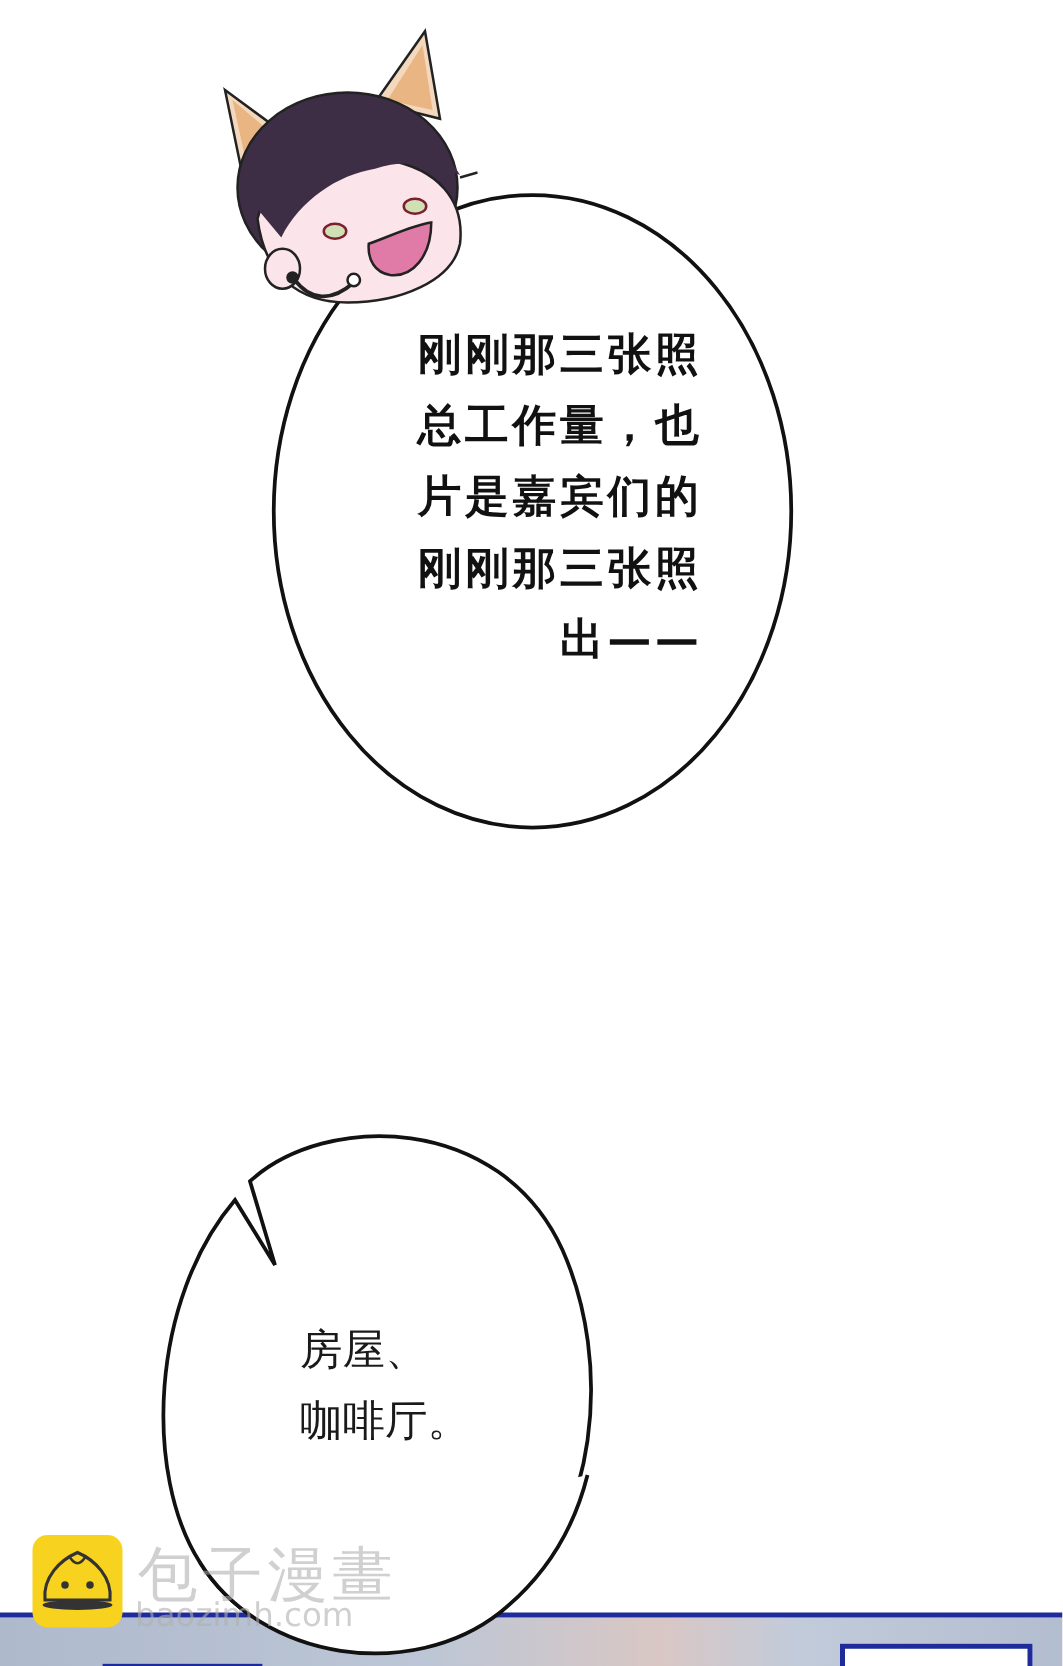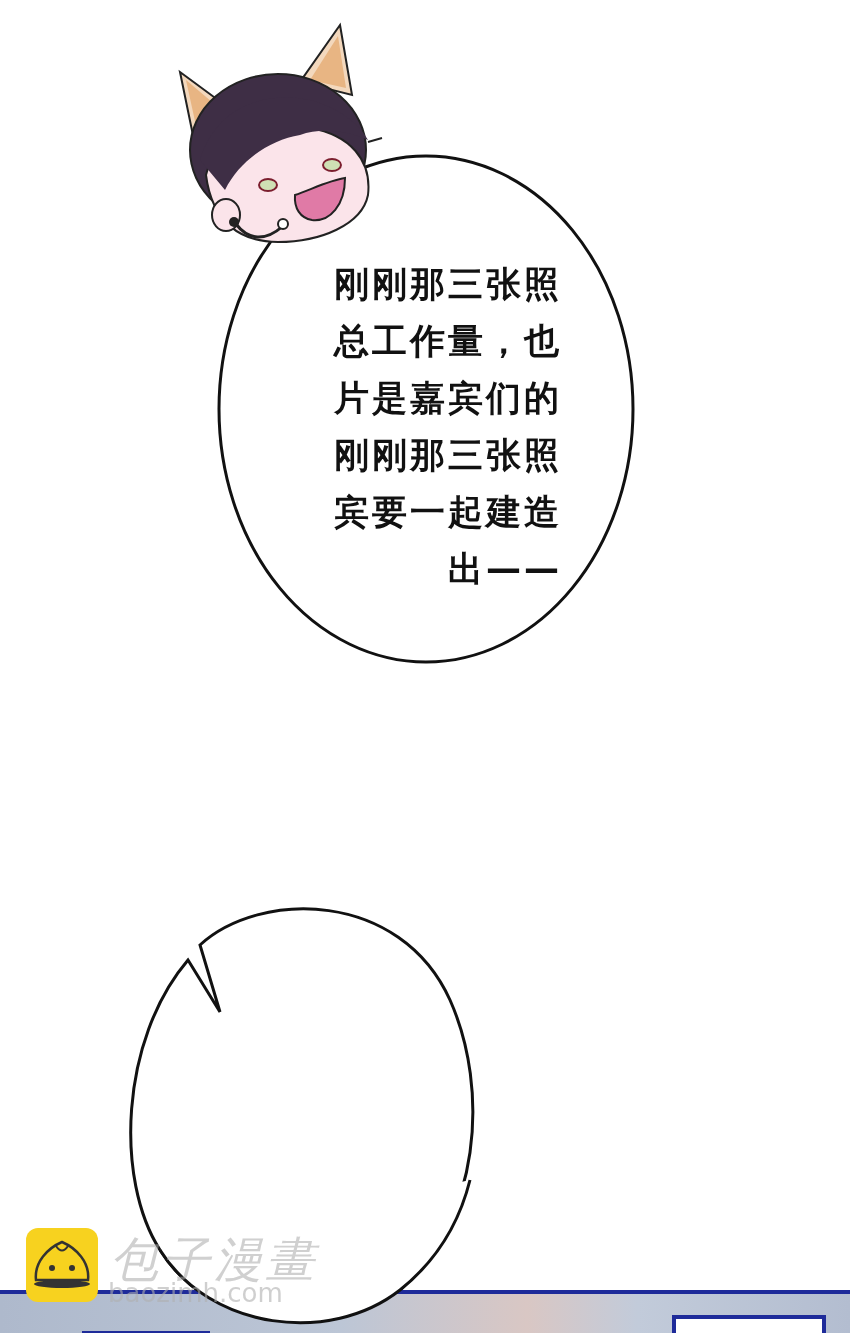--- a/index.html
+++ b/index.html
@@ -69,7 +69,6 @@
   <span class="line">总工作量，也</span>
   <span class="line">片是嘉宾们的</span>
   <span class="line">刚刚那三张照</span>
-  <span class="line">宾要一起建造</span>
   <span class="line">出——</span>
 </div>
 

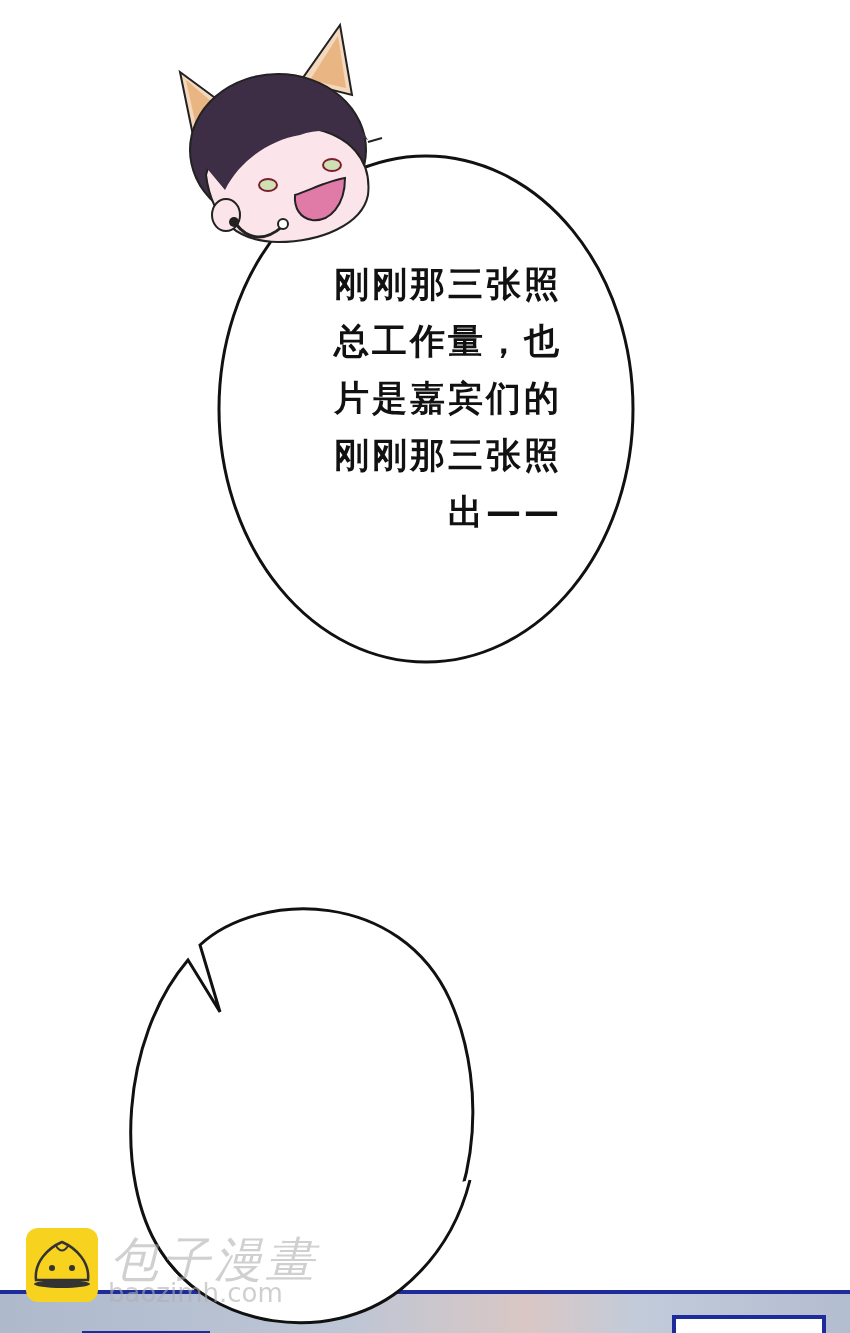--- a/index.html
+++ b/index.html
@@ -73,6 +73,7 @@
 </div>
 
 <div class="bubble-text-2">
+  <span class="line">房屋、</span>
 </div>
 
 <div class="bottom-panel"></div>

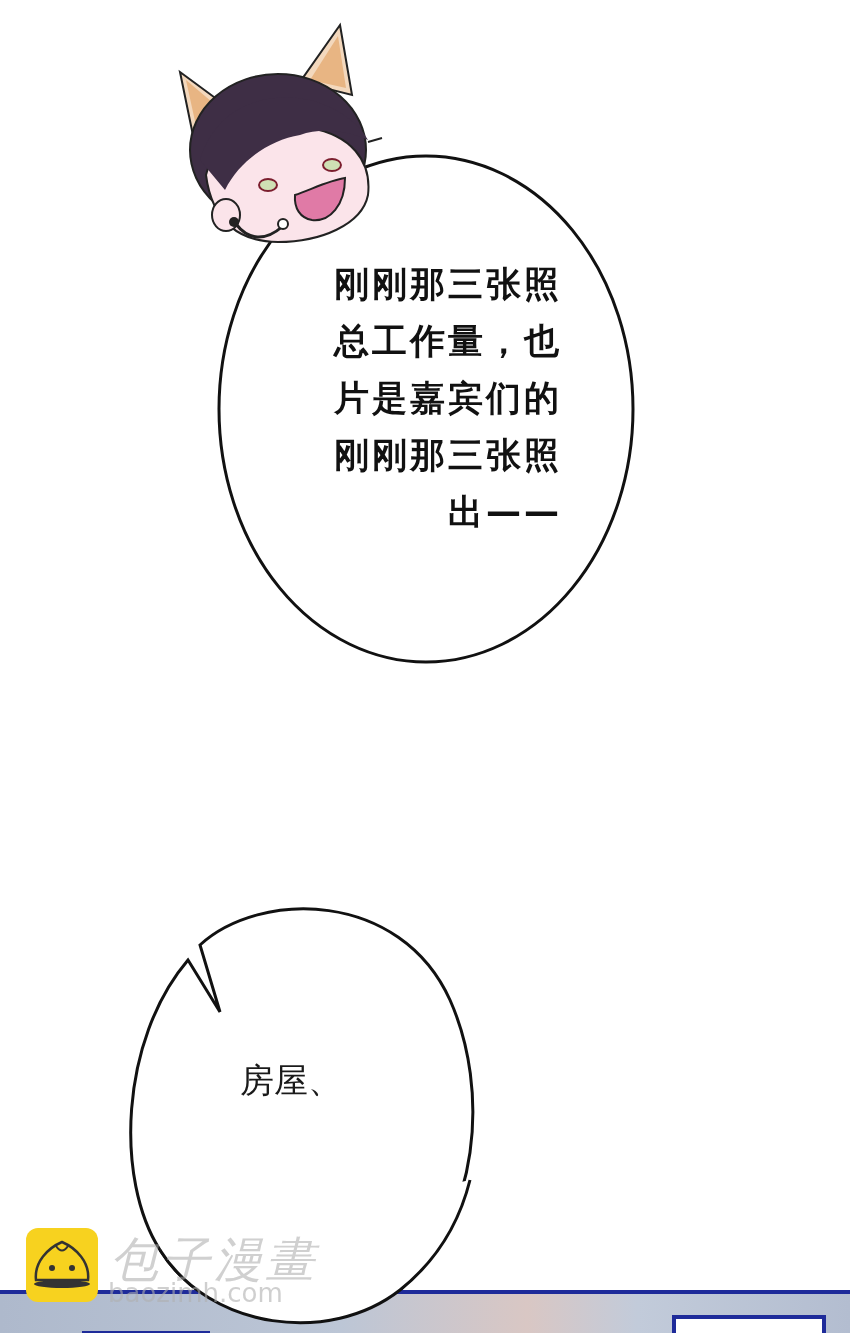--- a/index.html
+++ b/index.html
@@ -74,6 +74,7 @@
 
 <div class="bubble-text-2">
   <span class="line">房屋、</span>
+  <span class="line">咖啡厅。</span>
 </div>
 
 <div class="bottom-panel"></div>

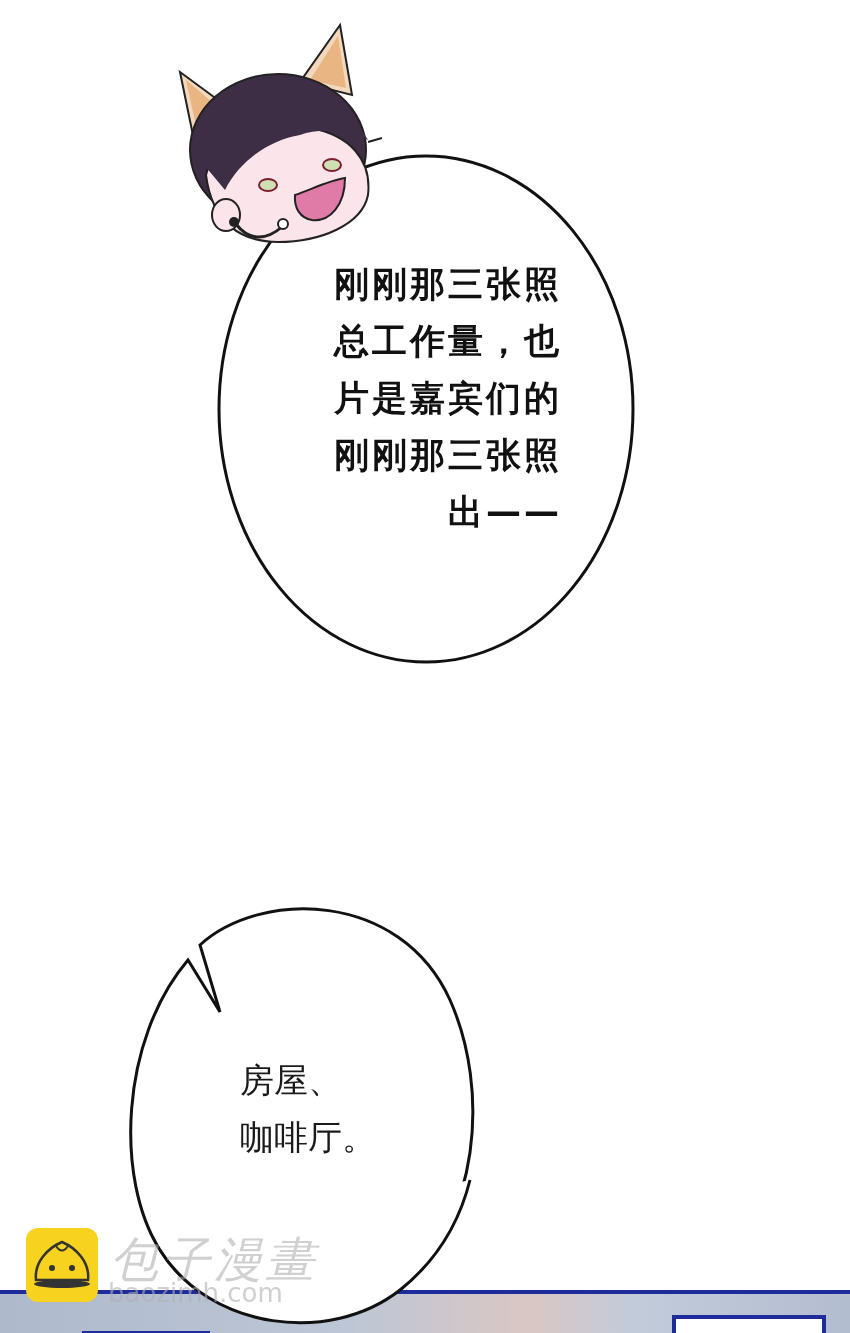--- a/index.html
+++ b/index.html
@@ -16,7 +16,7 @@
   .wm-logo { position:absolute; left:26px; top:1228px; width:72px; height:74px; border-radius:12px;
      background:#f7d21f; }
   .wm-text { position:absolute; left:110px; top:1228px; font-size:48px; color:rgba(170,170,170,0.55);
-     font-family:"DejaVu Sans", sans-serif; letter-spacing:4px; white-space:nowrap;font-style:italic; }
+     font-family:"DejaVu Sans", sans-serif; letter-spacing:4px; white-space:nowrap; }
   .wm-url { position:absolute; left:108px; top:1278px; font-size:26px; color:rgba(175,175,175,0.6);
      font-family:"DejaVu Sans", sans-serif; white-space:nowrap; }
   .bottom-panel { position:absolute; left:0; top:1290px; width:850px; height:43px;

